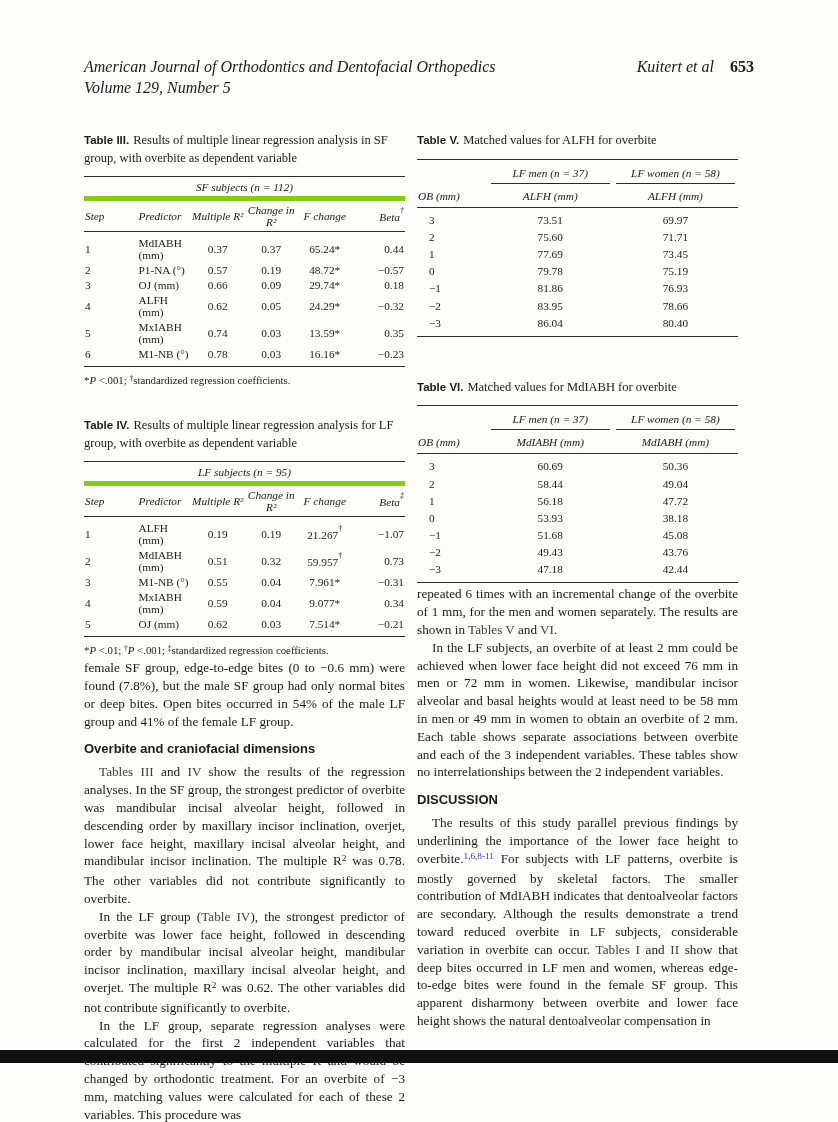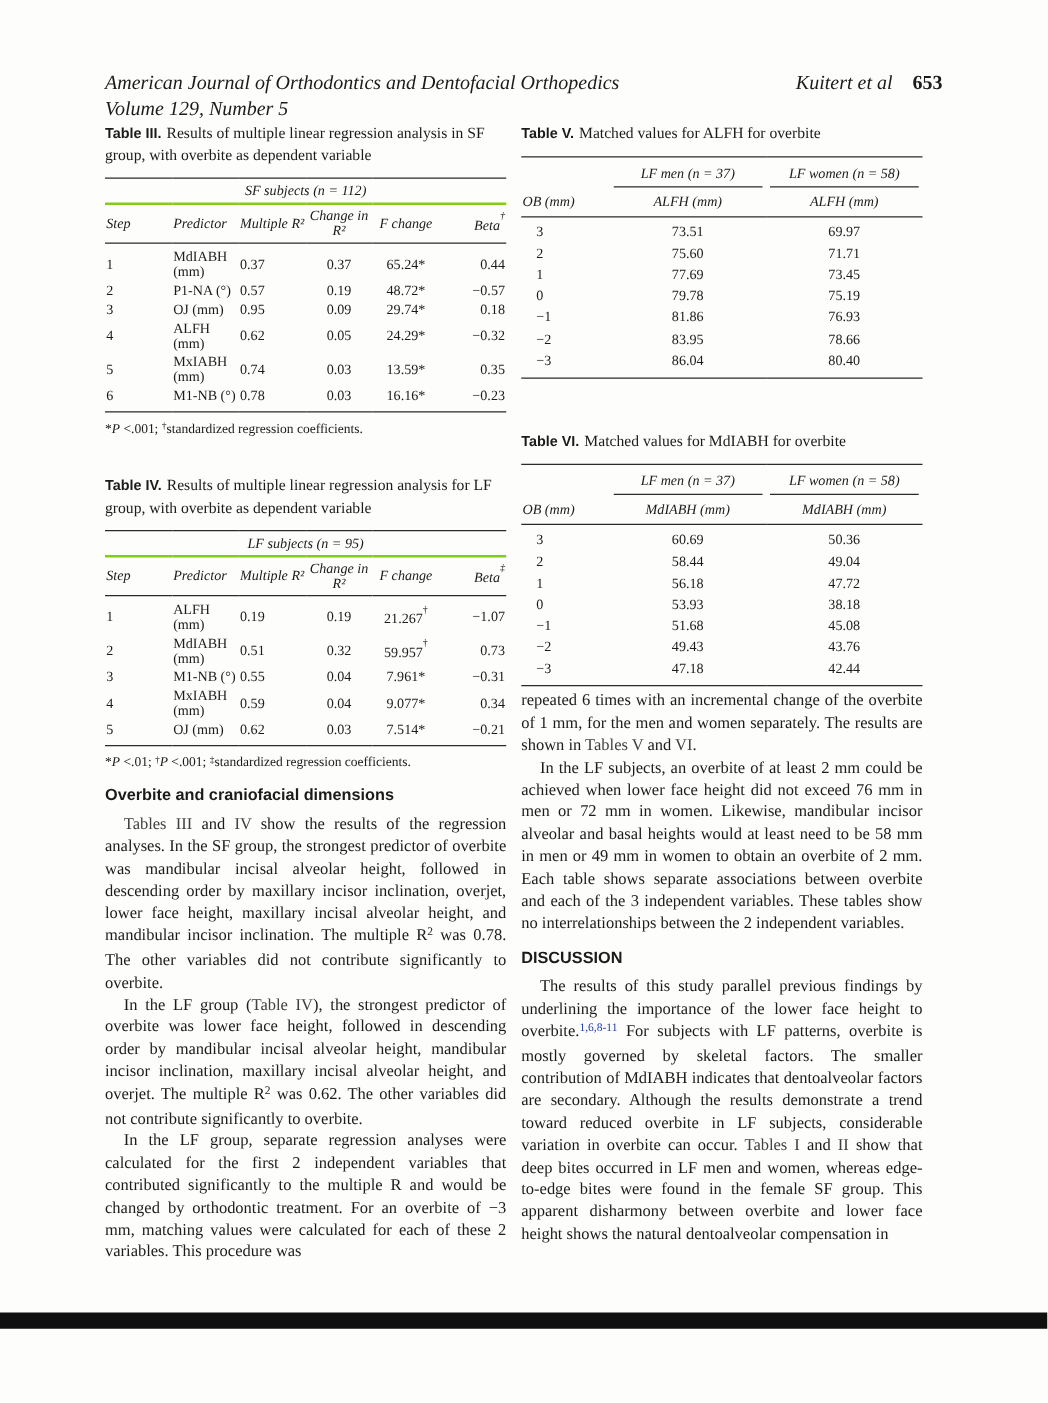--- a/index.html
+++ b/index.html
@@ -20,7 +20,7 @@
   .ph-right .pageno { font-weight:bold; margin-left:12px; font-style:normal; }
 
   
-  .cols { display:flex; gap:12px; }
+  .cols { display:flex; gap:12px; margin-top:34px; }
   .col { width:321px; }
   .tables-area { min-height:436px; }
 

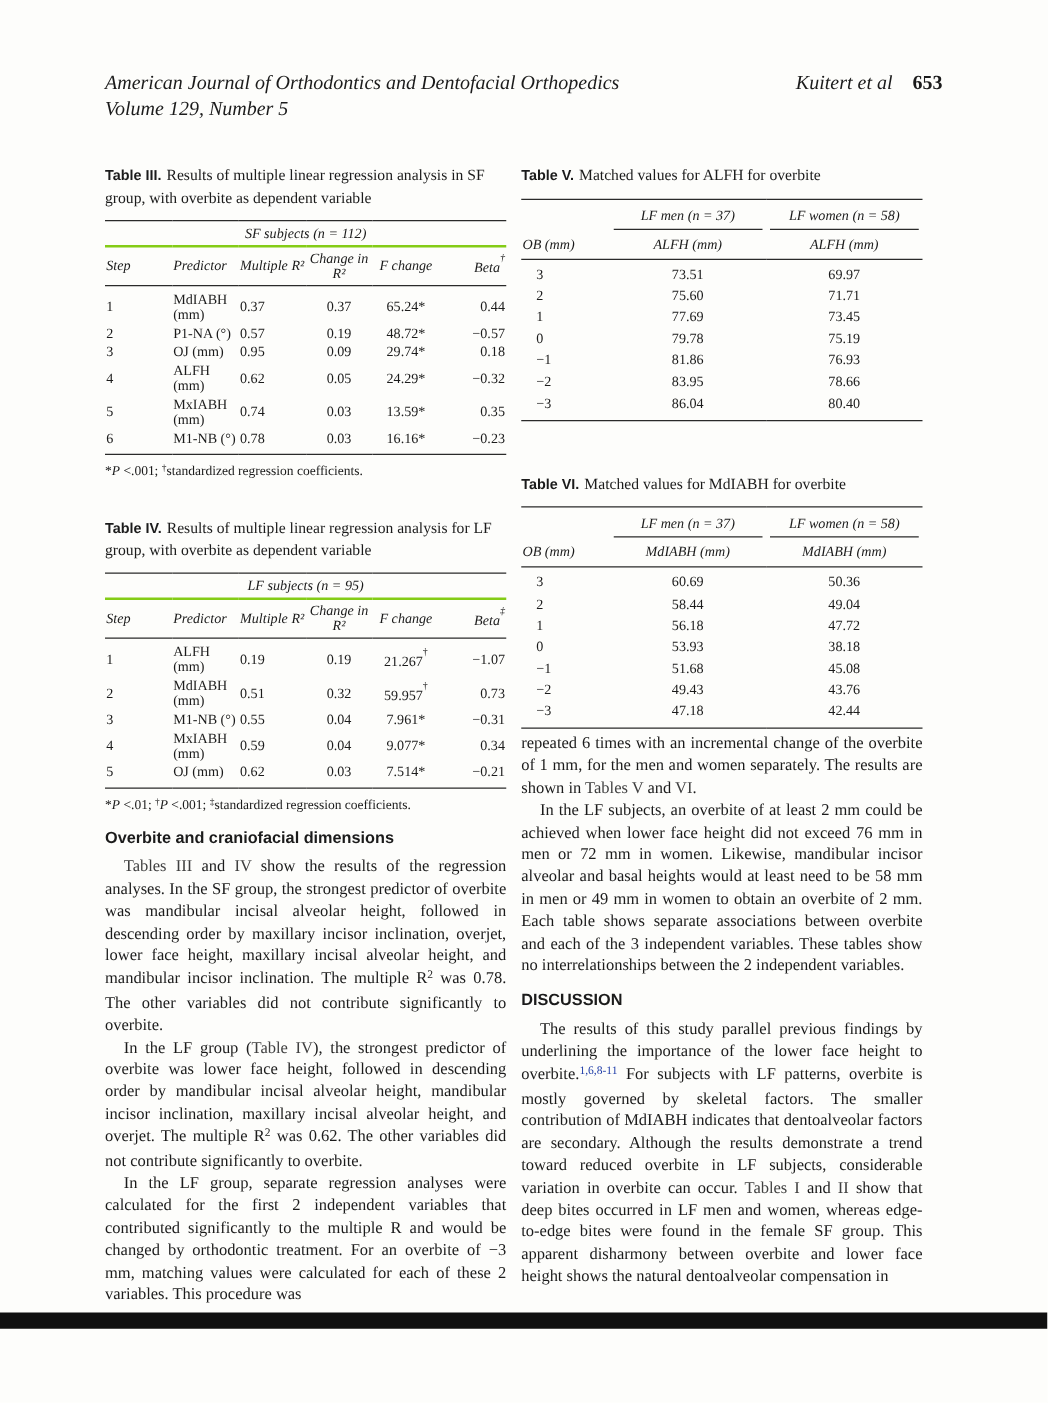--- a/index.html
+++ b/index.html
@@ -41,7 +41,7 @@
   .regtable th:nth-child(5), .regtable td:nth-child(5) { text-align:center; width:16%; }
   .regtable th:nth-child(6), .regtable td:nth-child(6) { text-align:right; width:11%; }
   .regtable .spanrow th { text-align:center; font-style:italic;
-    border-bottom:2px solid #84cc16; padding:4px 0 3px; }
+    border-bottom:5px solid #84cc16; padding:4px 0 3px; }
   .regtable .colhead th { font-style:italic; border-bottom:1px solid #2a2a2a; padding:3px 1px 3px; }
   .regtable tbody td { padding:1.5px 1px; }
   .regtable tbody tr:first-child td { padding-top:5px; }

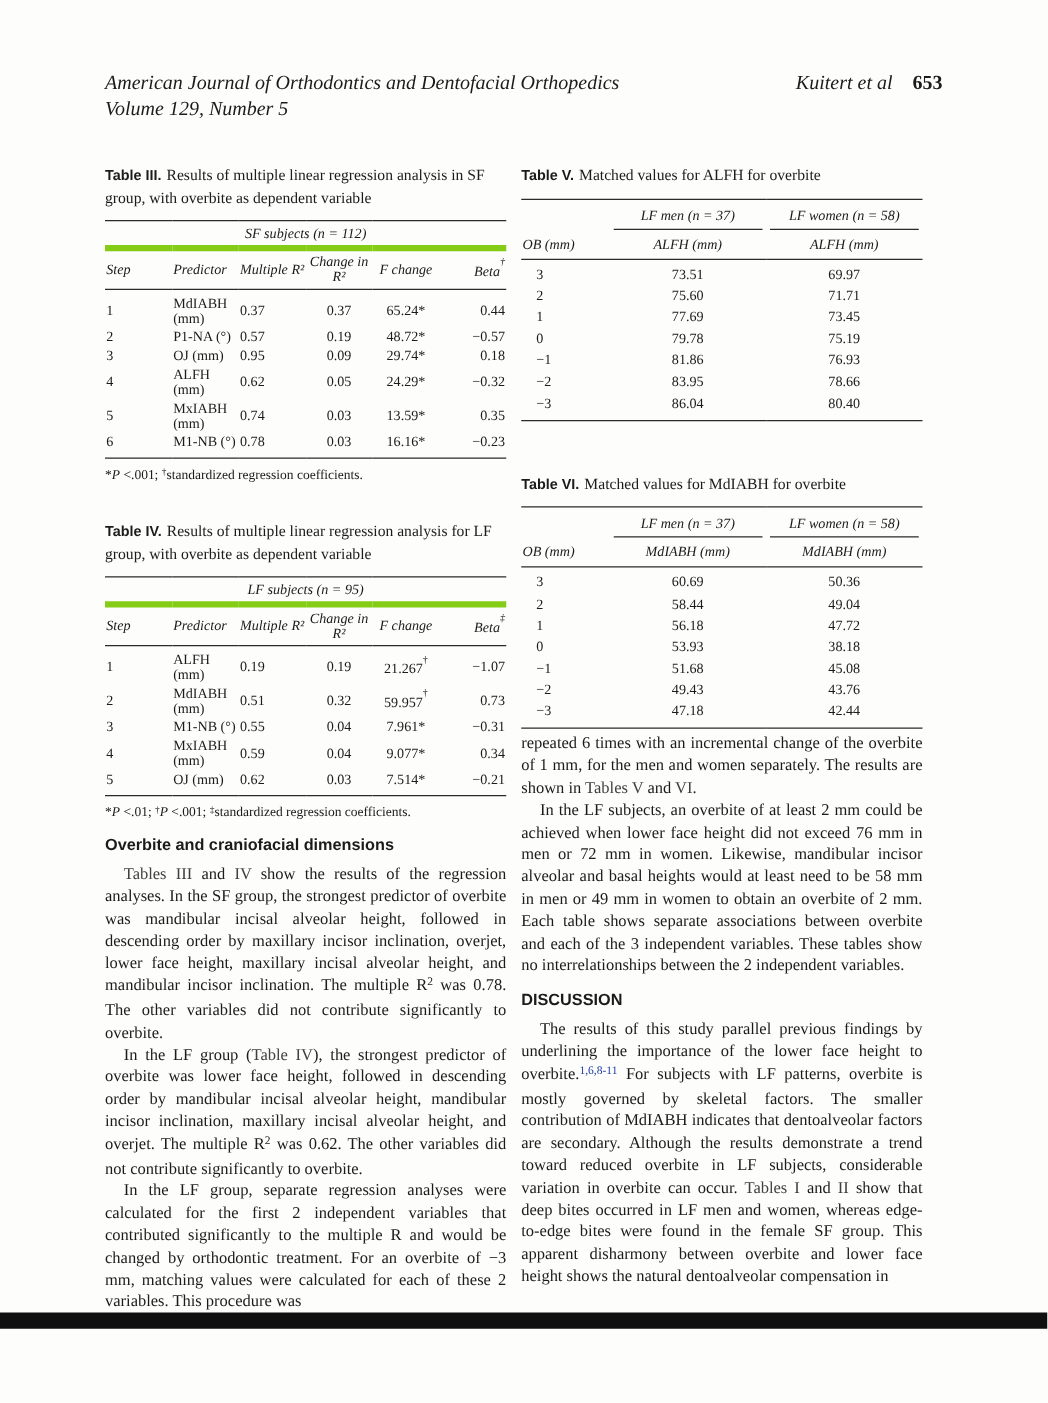--- a/index.html
+++ b/index.html
@@ -36,7 +36,7 @@
   .regtable { border-top:1.4px solid #2a2a2a; border-bottom:1.4px solid #2a2a2a; }
   .regtable th:nth-child(1), .regtable td:nth-child(1) { text-align:left;  width:9%; }
   .regtable th:nth-child(2), .regtable td:nth-child(2) { text-align:left;  width:26%; }
-  .regtable th:nth-child(3), .regtable td:nth-child(3) { text-align:left; width:18%; }
+  .regtable th:nth-child(3), .regtable td:nth-child(3) { text-align:center; width:18%; }
   .regtable th:nth-child(4), .regtable td:nth-child(4) { text-align:center; width:20%; }
   .regtable th:nth-child(5), .regtable td:nth-child(5) { text-align:center; width:16%; }
   .regtable th:nth-child(6), .regtable td:nth-child(6) { text-align:right; width:11%; }

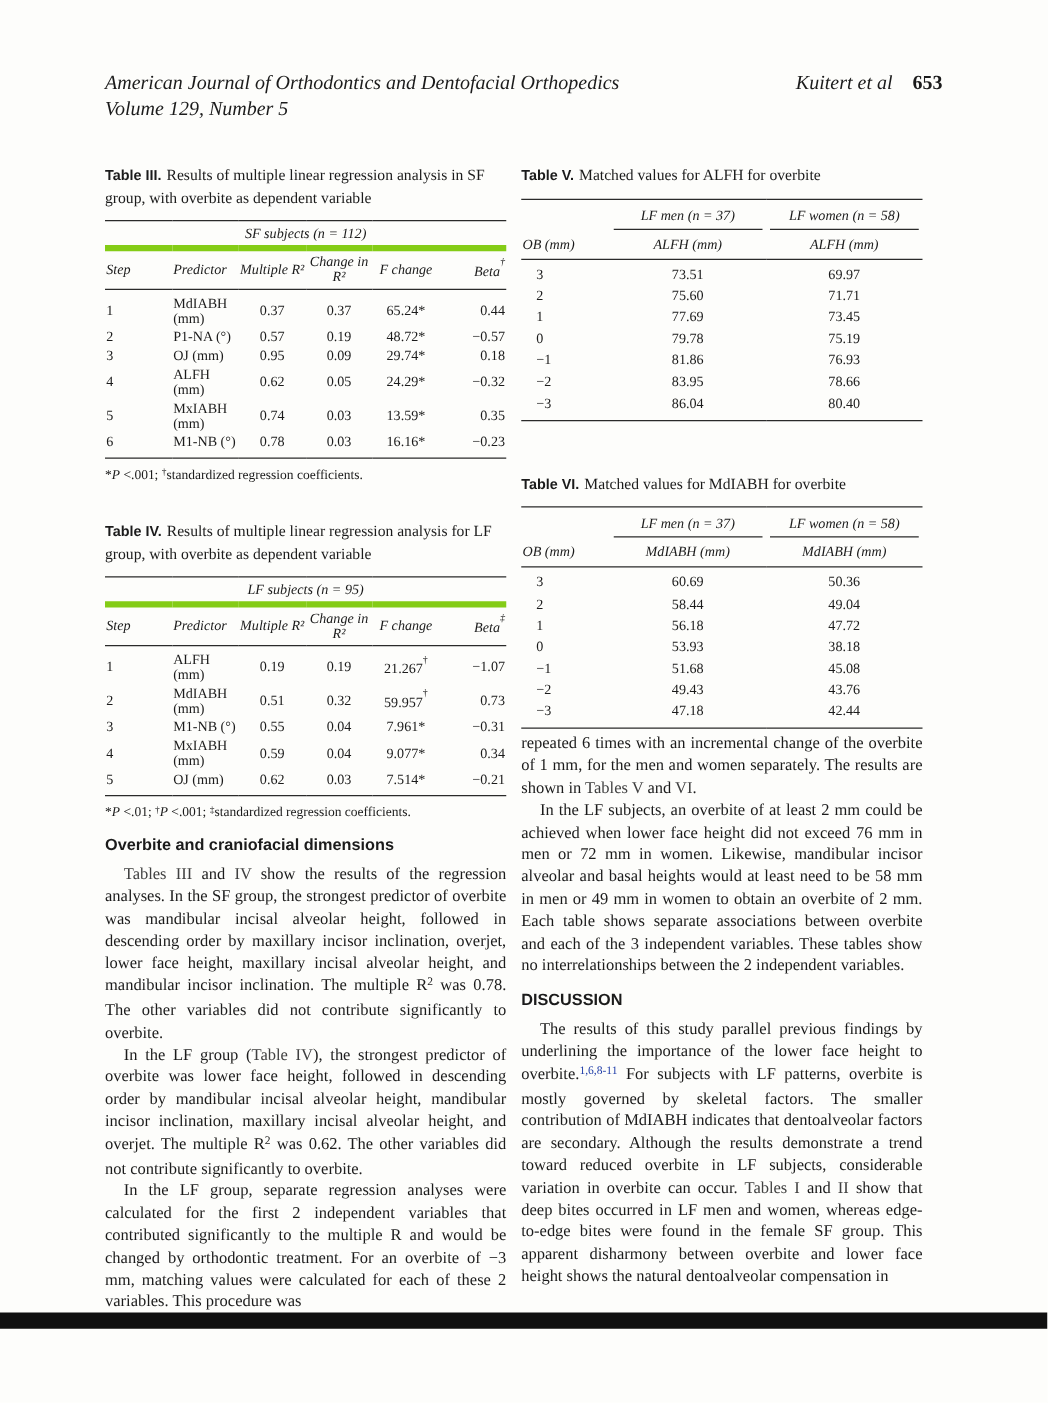--- a/index.html
+++ b/index.html
@@ -134,7 +134,7 @@
                 <tr>
                   <td>3</td>
                   <td>OJ (mm)</td>
-                  <td>0.95</td>
+                  <td>0.66</td>
                   <td>0.09</td>
                   <td>29.74*</td>
                   <td>0.18</td>

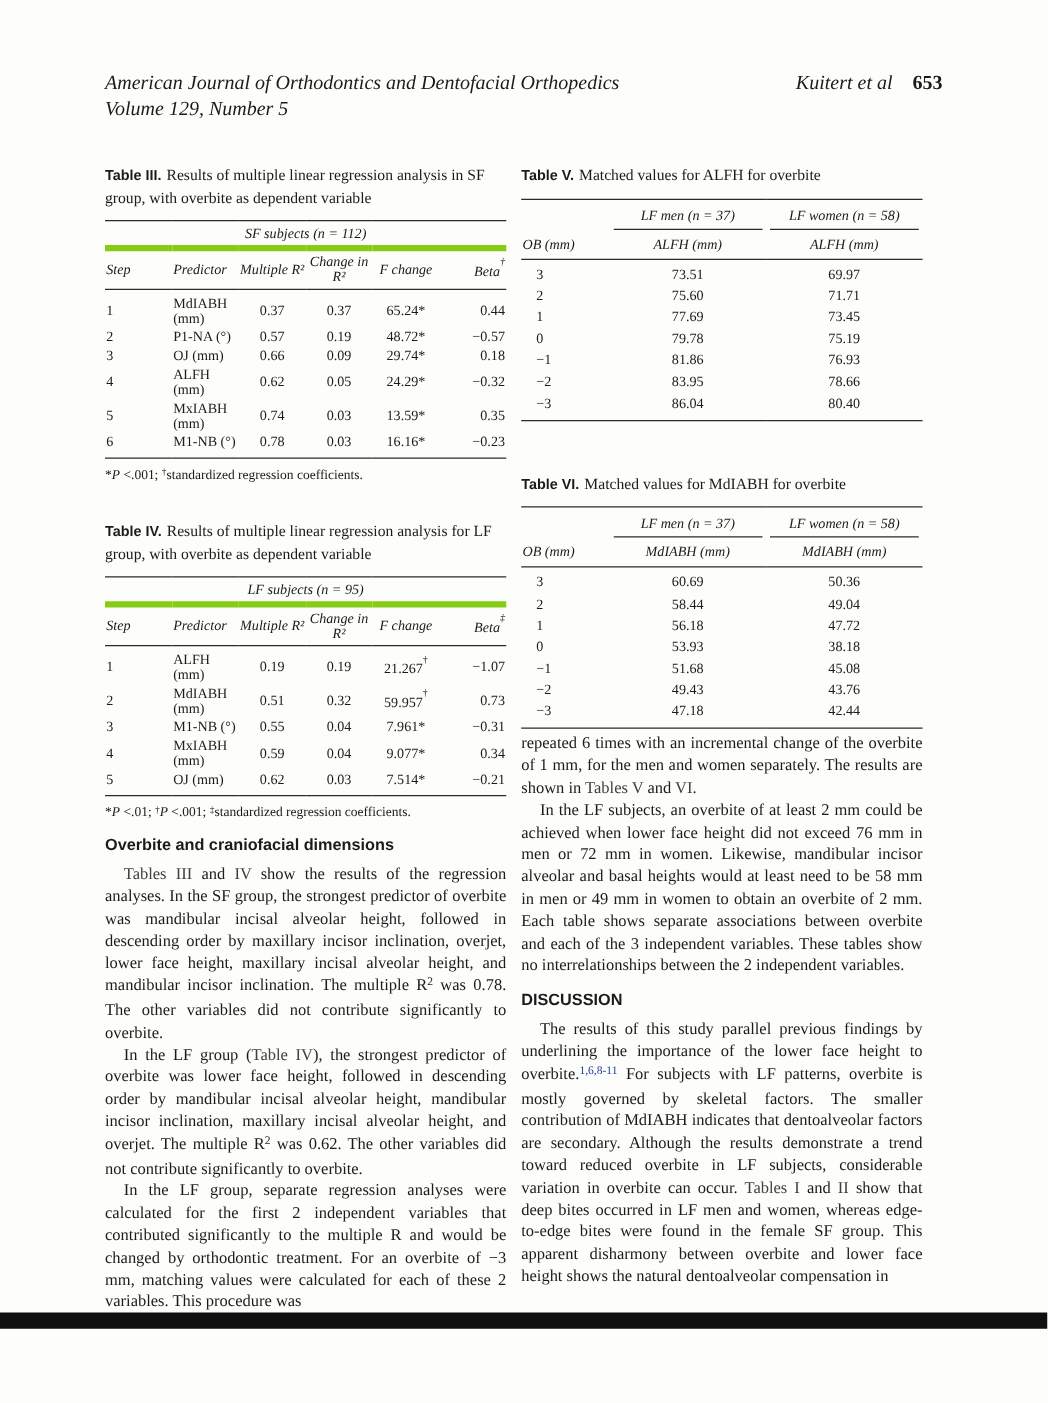--- a/index.html
+++ b/index.html
@@ -235,6 +235,7 @@
       </div>
 
       <div class="text-area">
+        <p class="body-p"><span>female SF group, edge-to-edge bites (0 to −0.6 mm) were found (7.8%), but the male SF group had only normal bites or deep bites. Open bites occurred in 54% of the male LF group and 41% of the female LF group.</span></p>
         <h3 class="subhead">Overbite and craniofacial dimensions</h3>
         <p class="body-p indent"><span class="link">Tables III</span><span> and </span><span class="link">IV</span><span> show the results of the regression analyses. In the SF group, the strongest predictor of overbite was mandibular incisal alveolar height, followed in descending order by maxillary incisor inclination, overjet, lower face height, maxillary incisal alveolar height, and mandibular incisor inclination. The multiple R</span><span class="sup">2</span><span> was 0.78. The other variables did not contribute significantly to overbite.</span></p>
         <p class="body-p indent"><span>In the LF group (</span><span class="link">Table IV</span><span>), the strongest predictor of overbite was lower face height, followed in descending order by mandibular incisal alveolar height, mandibular incisor inclination, maxillary incisal alveolar height, and overjet. The multiple R</span><span class="sup">2</span><span> was 0.62. The other variables did not contribute significantly to overbite.</span></p>

